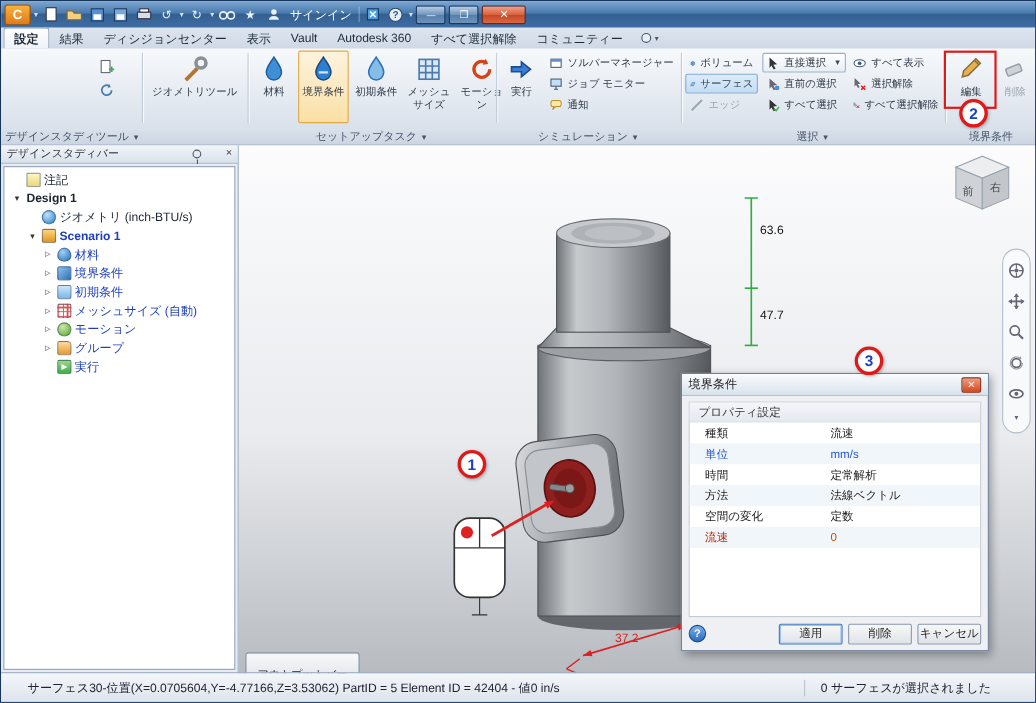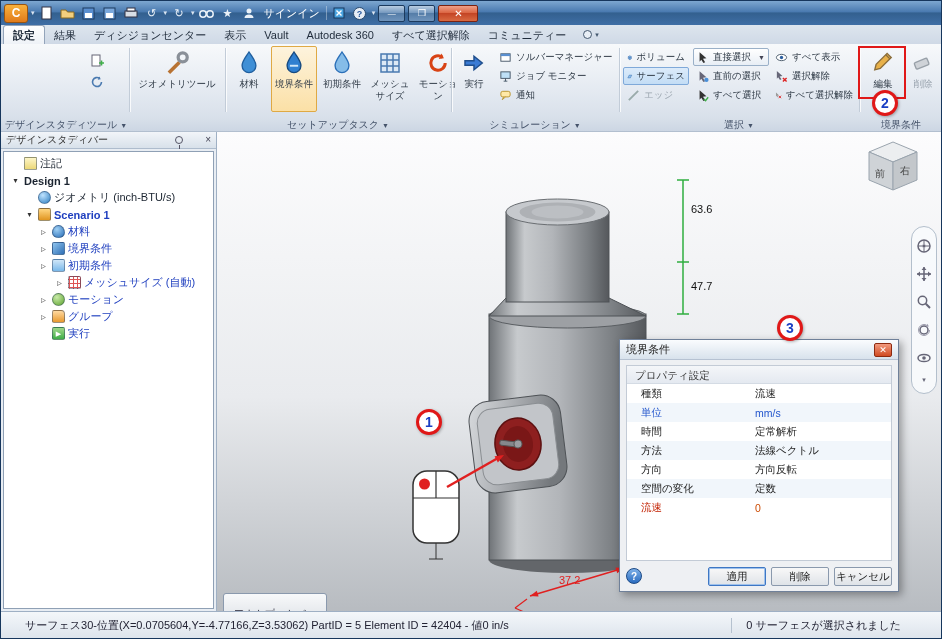--- a/index.html
+++ b/index.html
@@ -433,7 +433,7 @@
           <span class="ticon ic-init"></span>
           <span class="lbl blue">初期条件</span>
         </div>
-      <div class="titem" style="padding-left:50px">
+      <div class="titem" style="padding-left:34px">
           <span class="arr col"></span>
           <span class="ticon ic-mesh"></span>
           <span class="lbl blue">メッシュサイズ (自動)</span>

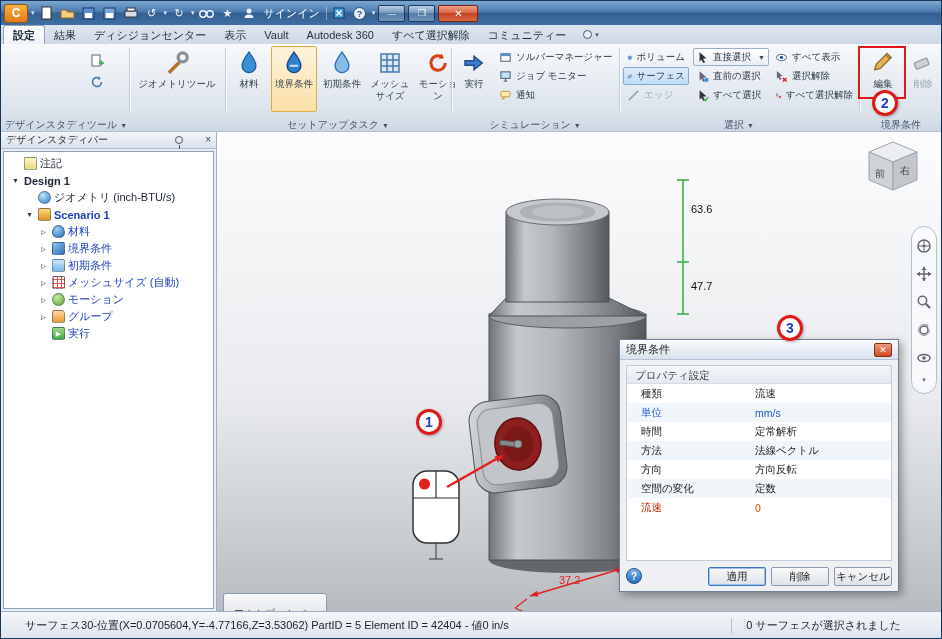--- a/index.html
+++ b/index.html
@@ -605,10 +605,6 @@
             <span class="dv">法線ベクトル</span>
           </div>
         <div class="drow">
-            <span class="dl">方向</span>
-            <span class="dv">方向反転</span>
-          </div>
-        <div class="drow">
             <span class="dl">空間の変化</span>
             <span class="dv">定数</span>
           </div>

